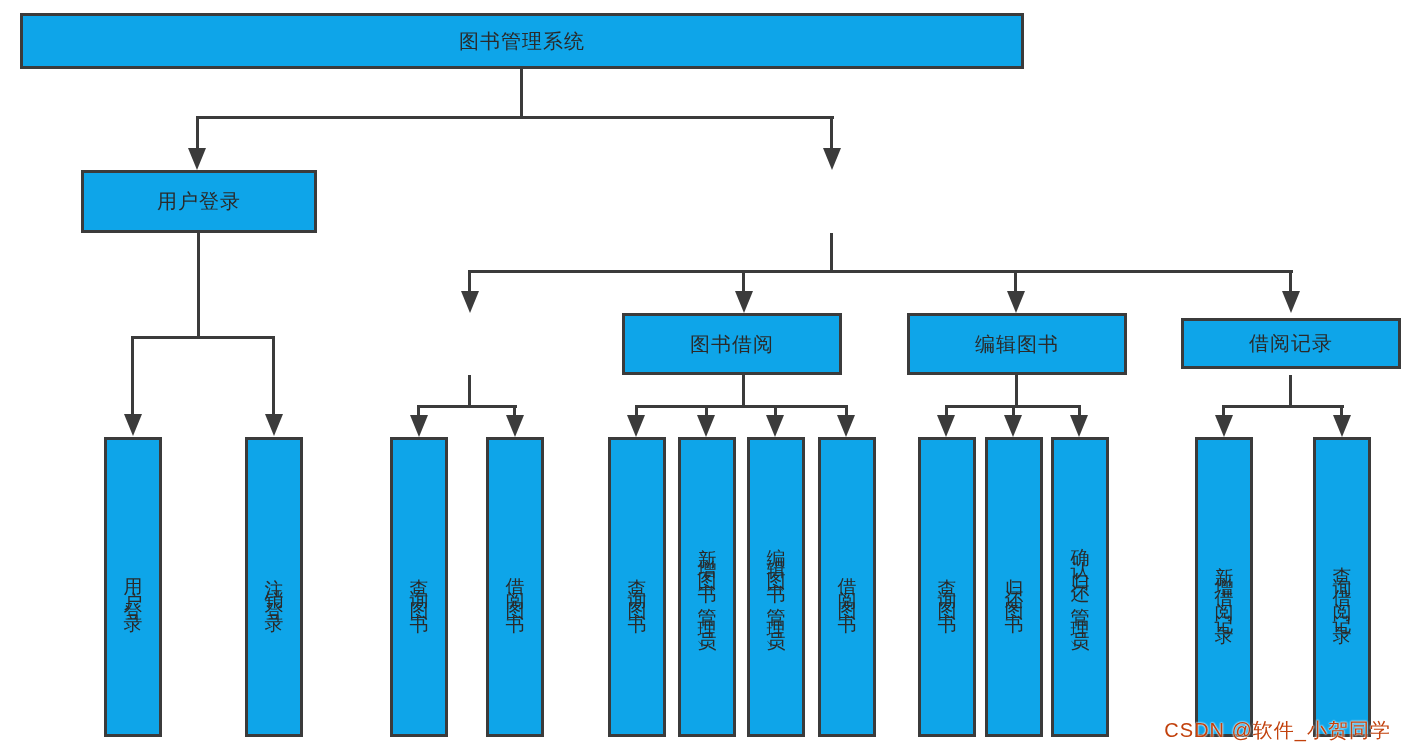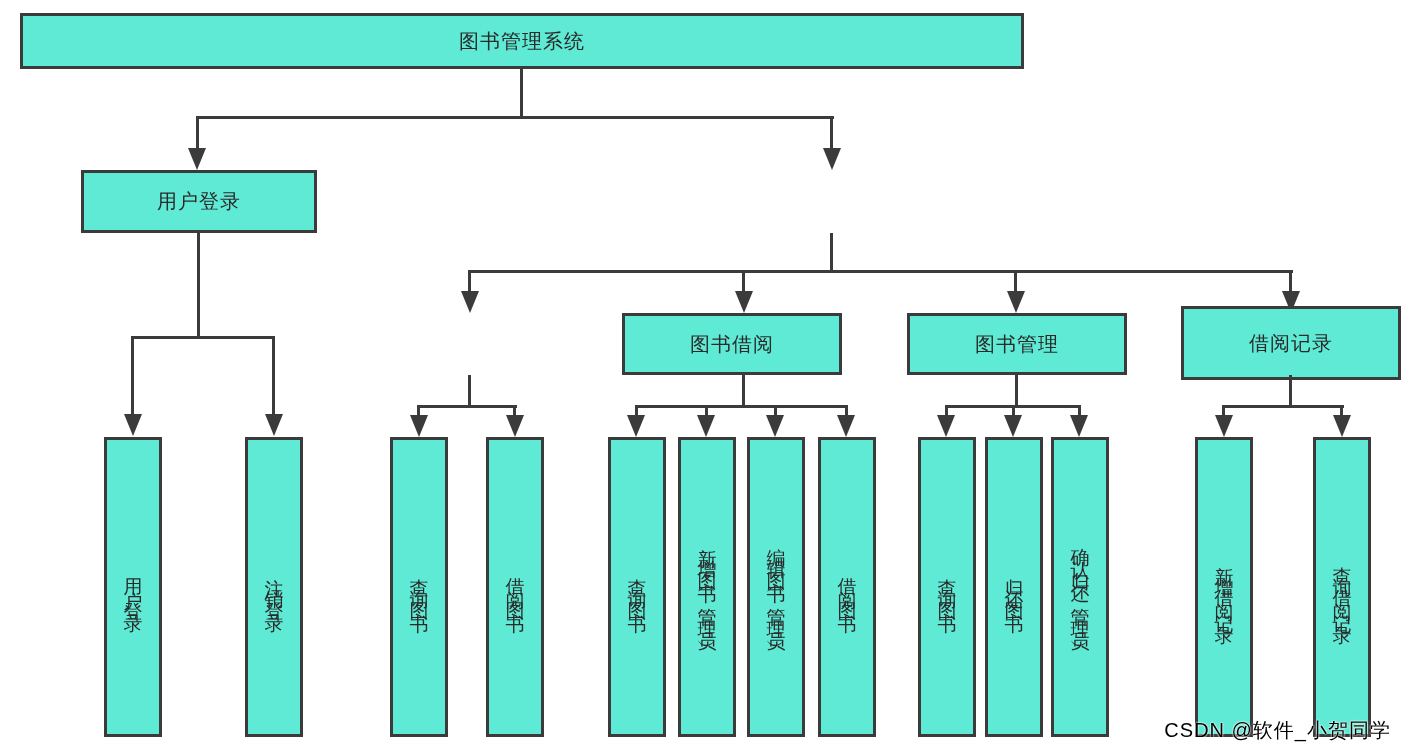--- a/index.html
+++ b/index.html
@@ -9,7 +9,7 @@
   }
   .box{
     position:absolute;box-sizing:border-box;
-    border:3px solid #3b3b3b;background:#5eead4;color:#2a2a2a;
+    border:3px solid #3b3b3b;background:#0ea5e9;color:#2a2a2a;
     display:flex;align-items:center;justify-content:center;
   }
   .hbox{font-size:20px;letter-spacing:1px;}

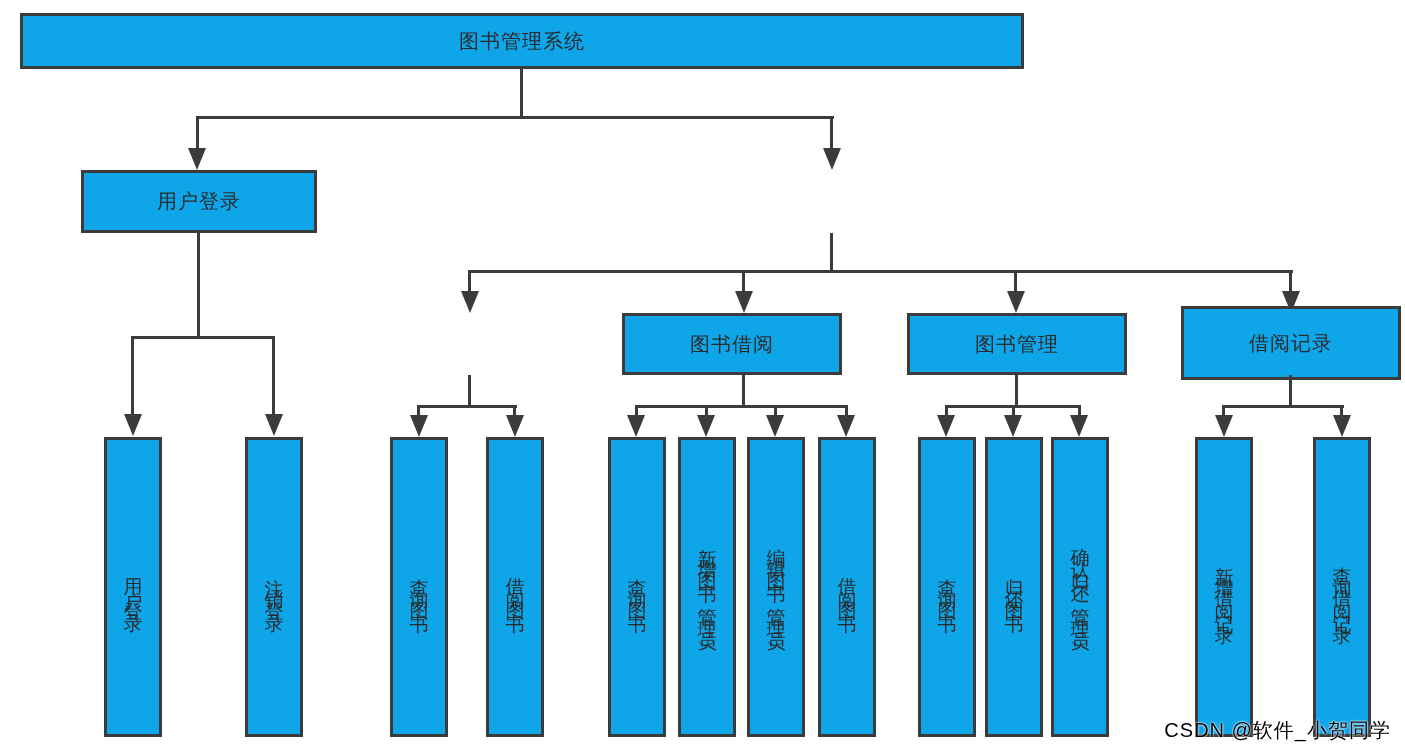--- a/index.html
+++ b/index.html
@@ -72,7 +72,7 @@
     <span>图书借阅</span>
   </div>
   <div class="box hbox" style="left:907px;top:313px;width:220px;height:62px;">
-    <span>图书管理</span>
+    <span>编辑图书</span>
   </div>
   <div class="box hbox" style="left:1181px;top:306px;width:220px;height:74px;">
     <span>借阅记录</span>

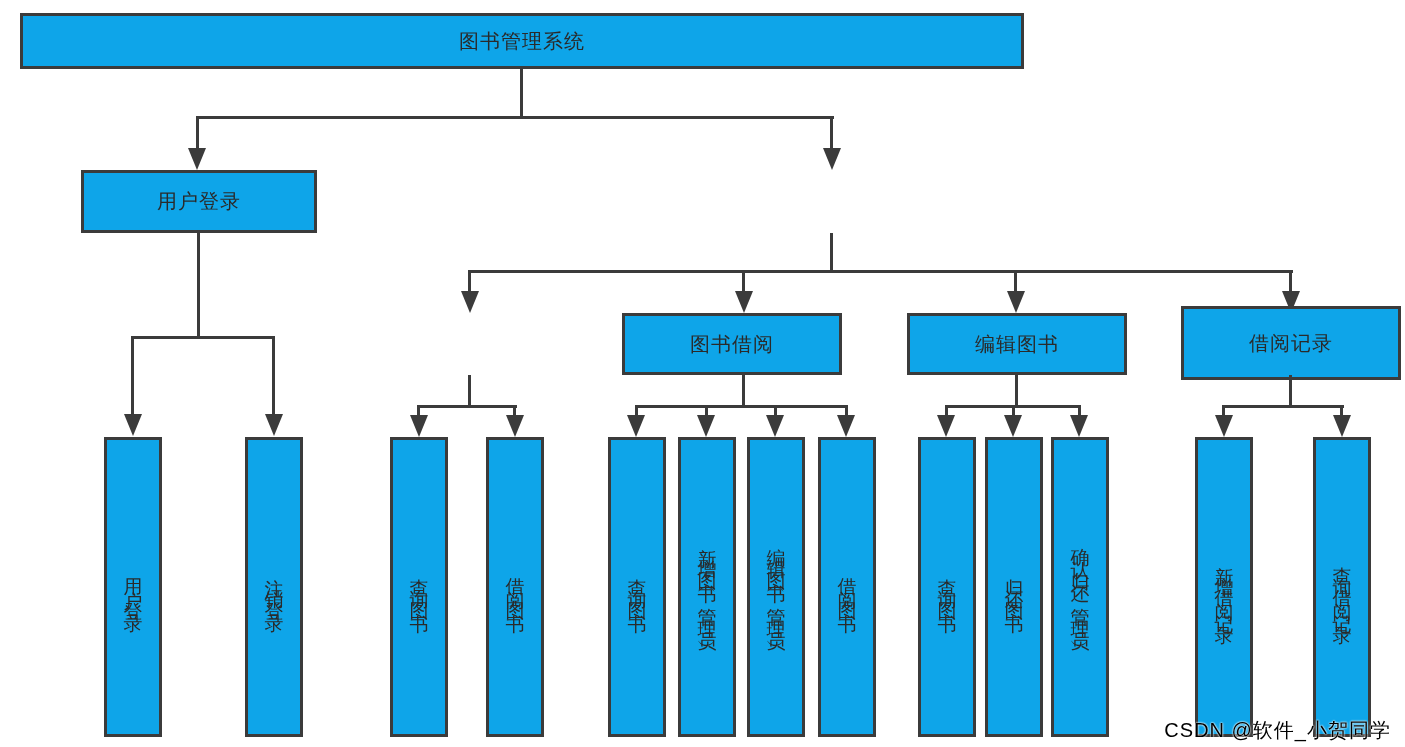--- a/index.html
+++ b/index.html
@@ -74,7 +74,7 @@
   <div class="box hbox" style="left:907px;top:313px;width:220px;height:62px;">
     <span>编辑图书</span>
   </div>
-  <div class="box hbox" style="left:1181px;top:306px;width:220px;height:74px;">
+  <div class="box hbox" style="left:1181px;top:318px;width:220px;height:51px;">
     <span>借阅记录</span>
   </div>
 

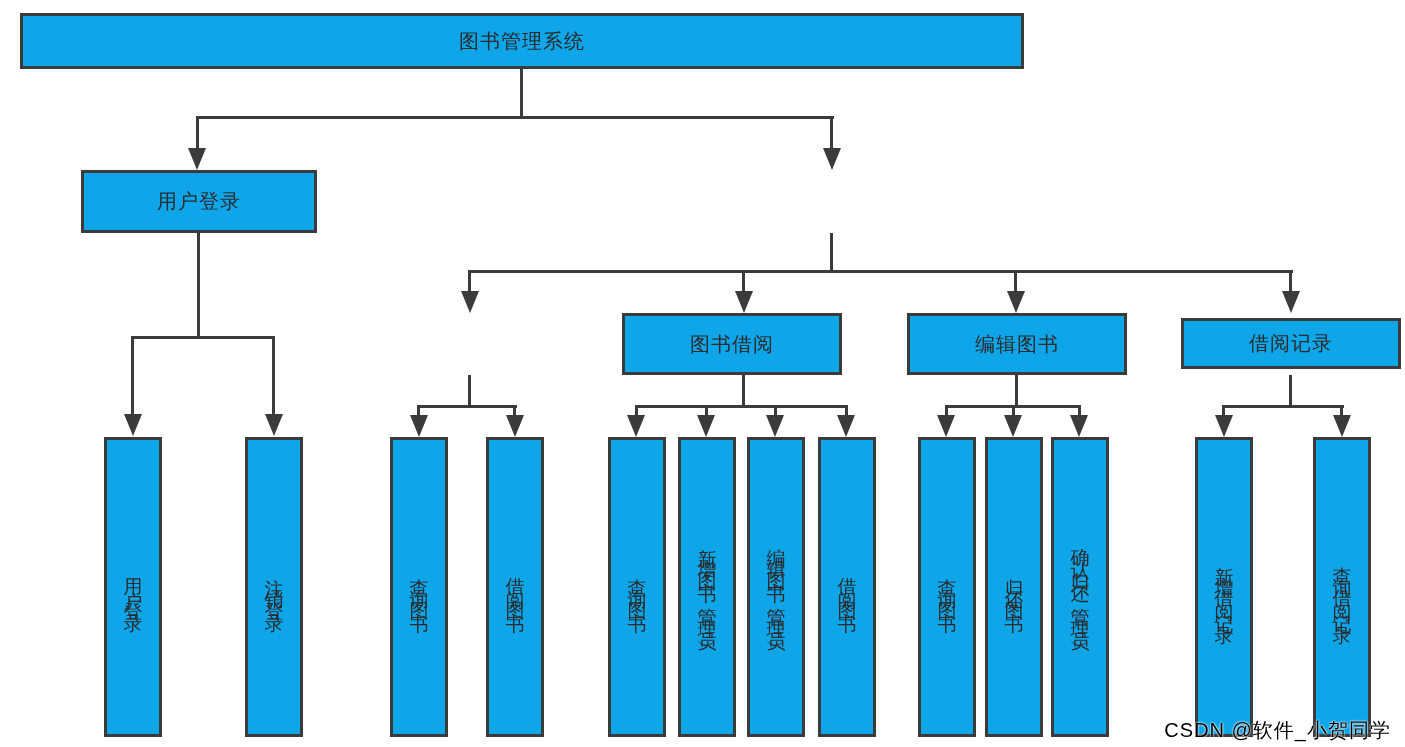--- a/index.html
+++ b/index.html
@@ -26,7 +26,7 @@
   }
   .watermark{
     position:absolute;right:14px;bottom:3px;
-    font-size:20px;color:#000000;letter-spacing:1px;
+    font-size:20px;color:#c2410c;letter-spacing:1px;
     text-shadow:0 0 2px #ffffff, 0 0 2px #ffffff;
   }
 </style>

